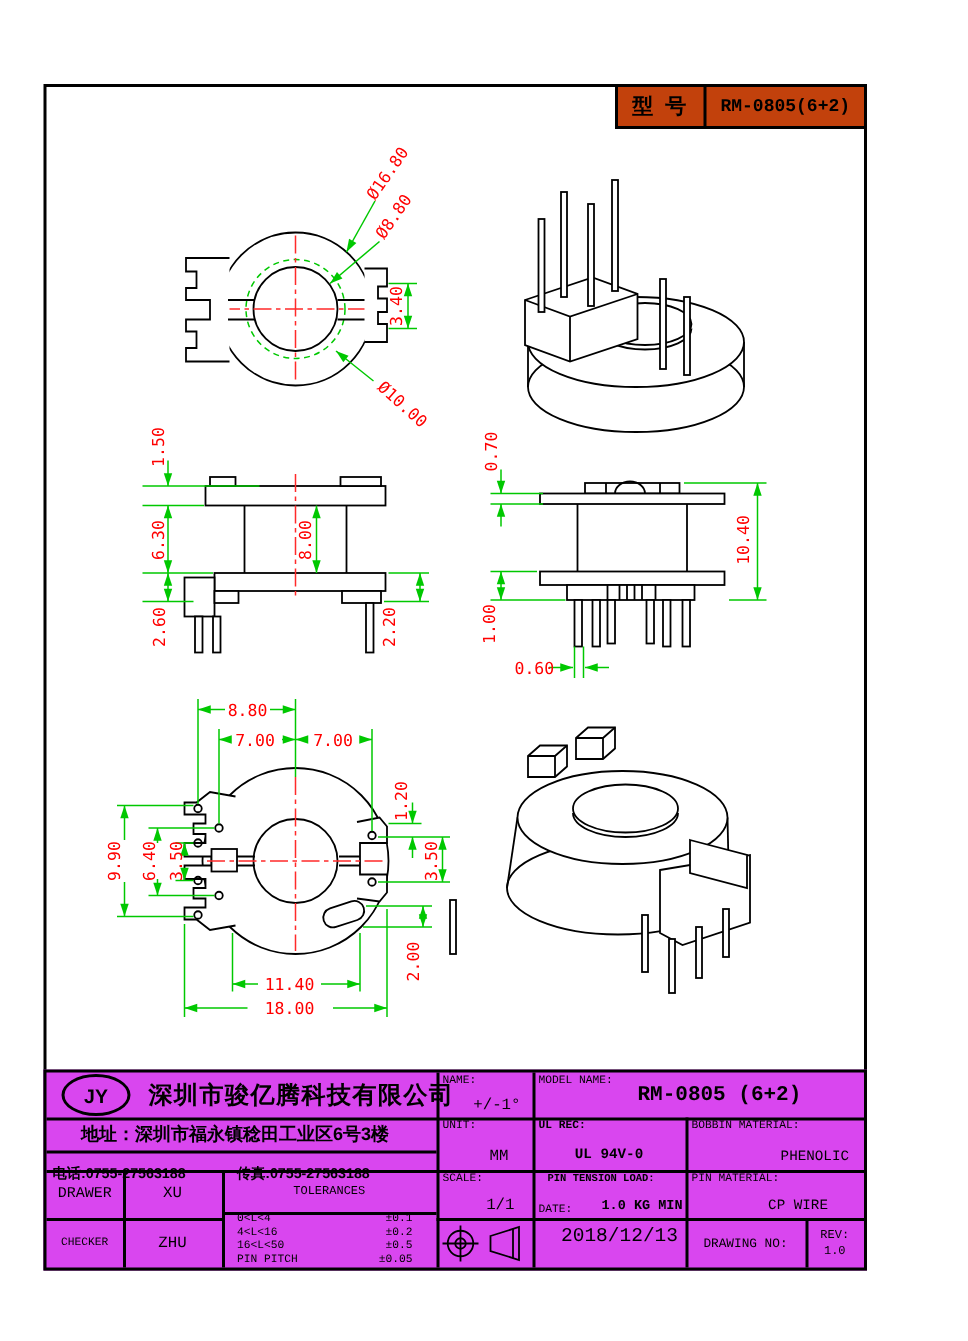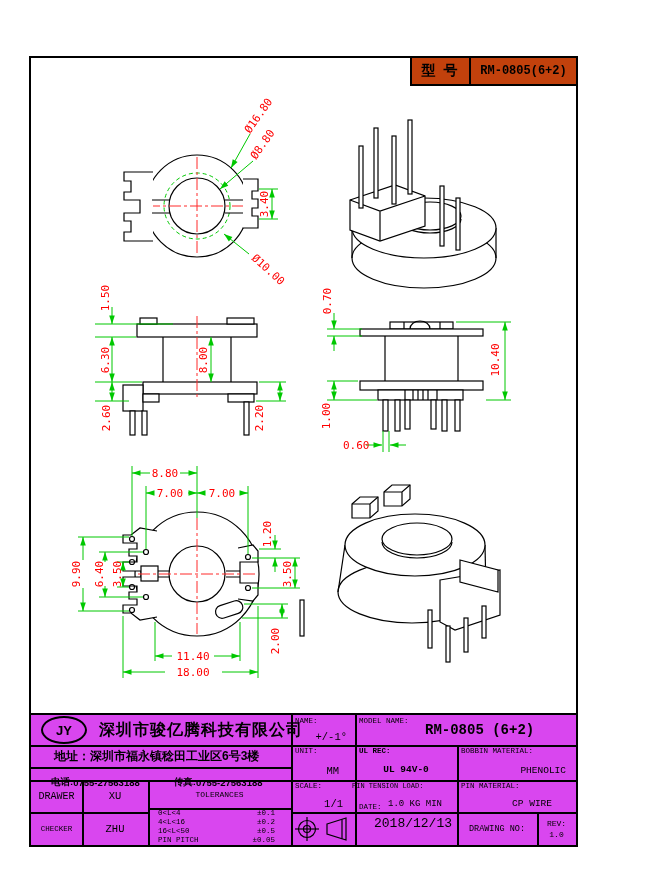--- a/index.html
+++ b/index.html
@@ -291,7 +291,7 @@
         <span>深圳市福永镇稔田工业区6号3楼</span>
       </div>
 
-      <div class="cell" style="left:0;top:52px;width:260px;height:31px;display:flex;align-items:center;font-size:9.5px;font-weight:bold;padding-left:20px;">
+      <div class="cell" style="left:0;top:52px;width:260px;height:31px;display:flex;align-items:center;font-size:9.5px;font-weight:bold;padding-left:4px;">
         <span>电话: </span>
         <span>0755-27563188</span>
         <span style="width:34px;"></span>

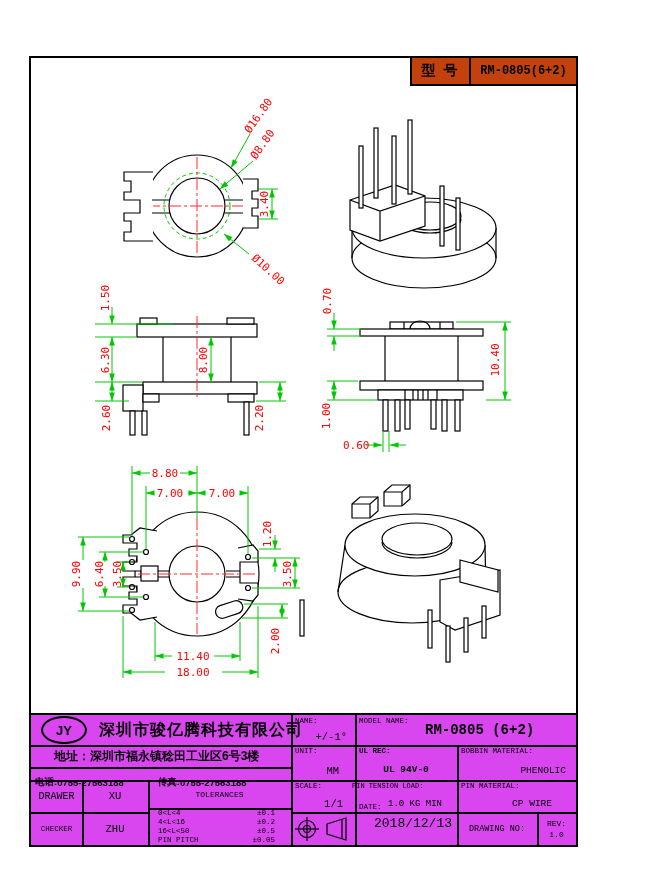--- a/index.html
+++ b/index.html
@@ -361,7 +361,7 @@
         <span class="clabel">BOBBIN MATERIAL:</span>
         <span class="mono" style="position:absolute;bottom:4px;right:10px;font-size:9.5px;">PHENOLIC</span>
       </div>
-      <div class="cell" style="left:317px;top:65px;width:102px;height:32px;">
+      <div class="cell" style="left:330px;top:65px;width:102px;height:32px;font-weight:bold;">
         <span class="clabel" style="font-size:7px;">PIN TENSION LOAD:</span>
         <span class="mono" style="position:absolute;bottom:3px;left:0;width:100%;text-align:center;font-size:9px;padding-left:16px;">1.0 KG MIN</span>
       </div>

